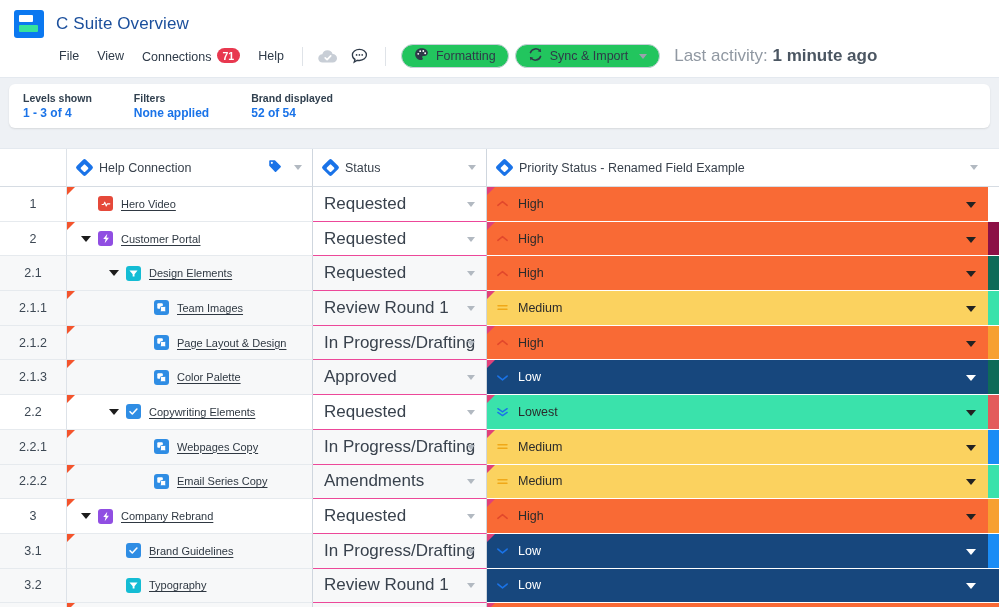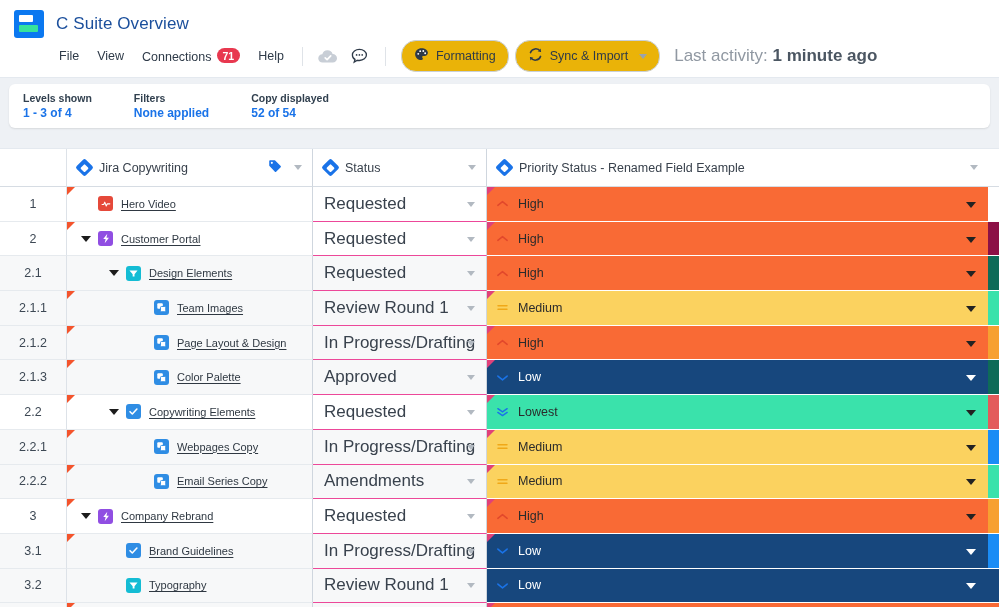--- a/index.html
+++ b/index.html
@@ -83,11 +83,11 @@
     display: flex; align-items: center; gap: 7px;
     border: 1px solid #c9d0d9;
     border-radius: 15px;
-    height: 32px;
+    height: 24px;
     padding: 0 12px;
     font-size: 12.5px;
     color: #2e3a48;
-    background: #eab308;
+    background: #22c55e;
     margin-left: 6px;
     white-space: nowrap;
   }

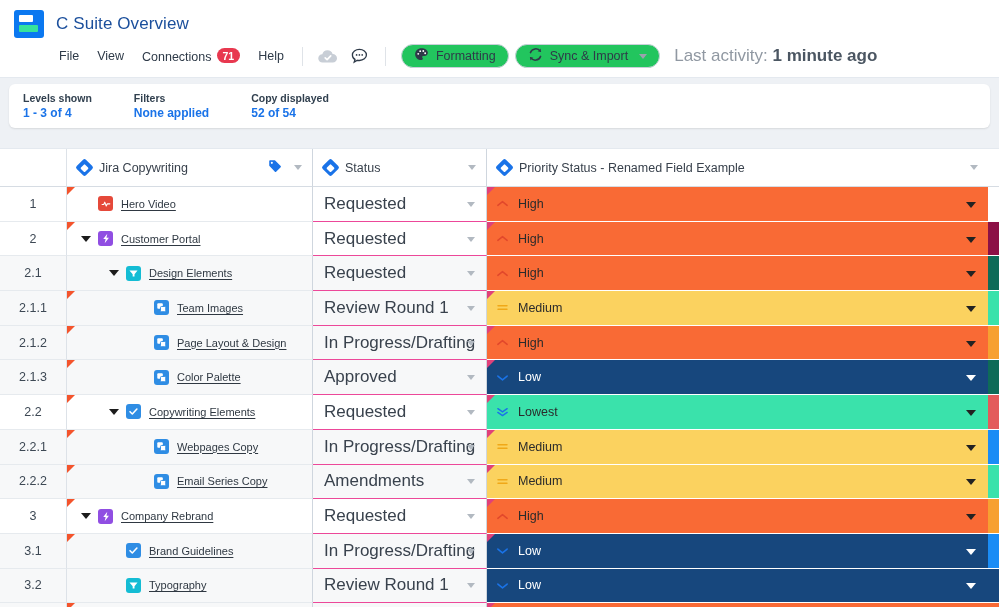--- a/index.html
+++ b/index.html
@@ -370,7 +370,7 @@
       <div class="strip-value">None applied</div>
     </div>
     <div class="strip-block">
-      <div class="strip-label">Copy displayed</div>
+      <div class="strip-label">Brand displayed</div>
       <div class="strip-value">52 of 54</div>
     </div>
   </div>

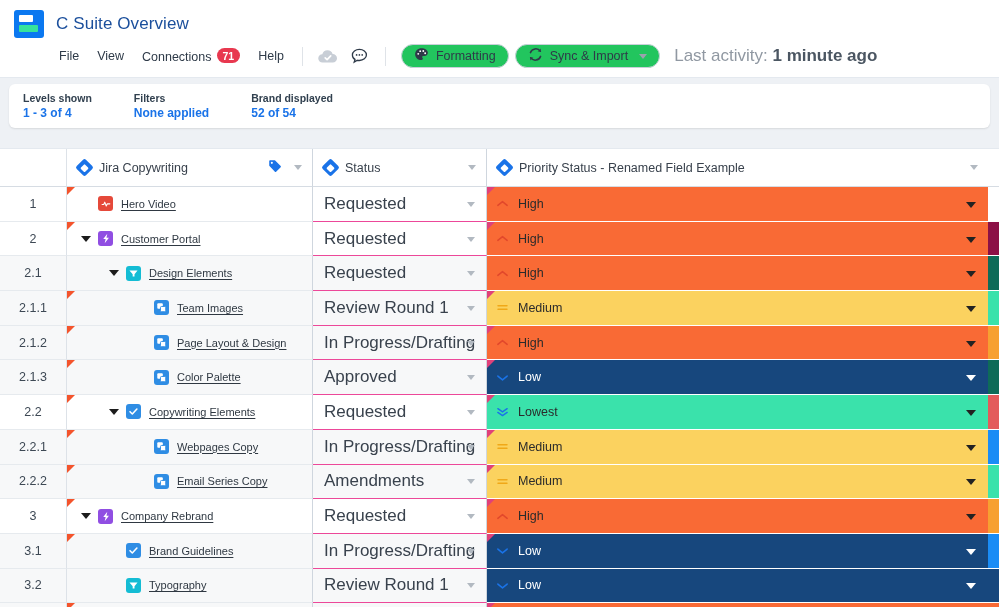--- a/index.html
+++ b/index.html
@@ -385,7 +385,7 @@
       <div class="c-name">
         <div class="hdr-cellinner">
           <span class="diamond"></span>
-          <span class="hdr-label">Jira Copywriting</span>
+          <span class="hdr-label">Help Connection</span>
           <span class="tag-icon">
             <svg width="14" height="14" viewBox="0 0 16 16">
               <path d="M1.4 7.4V2.2c0-.5.4-.9.9-.9h5.2c.3 0 .5.1.7.3l6.3 6.3c.4.4.4 1 0 1.4l-5.2 5.2c-.4.4-1 .4-1.4 0L1.7 8.1a1 1 0 0 1-.3-.7z" fill="#1a73e8"></path>

